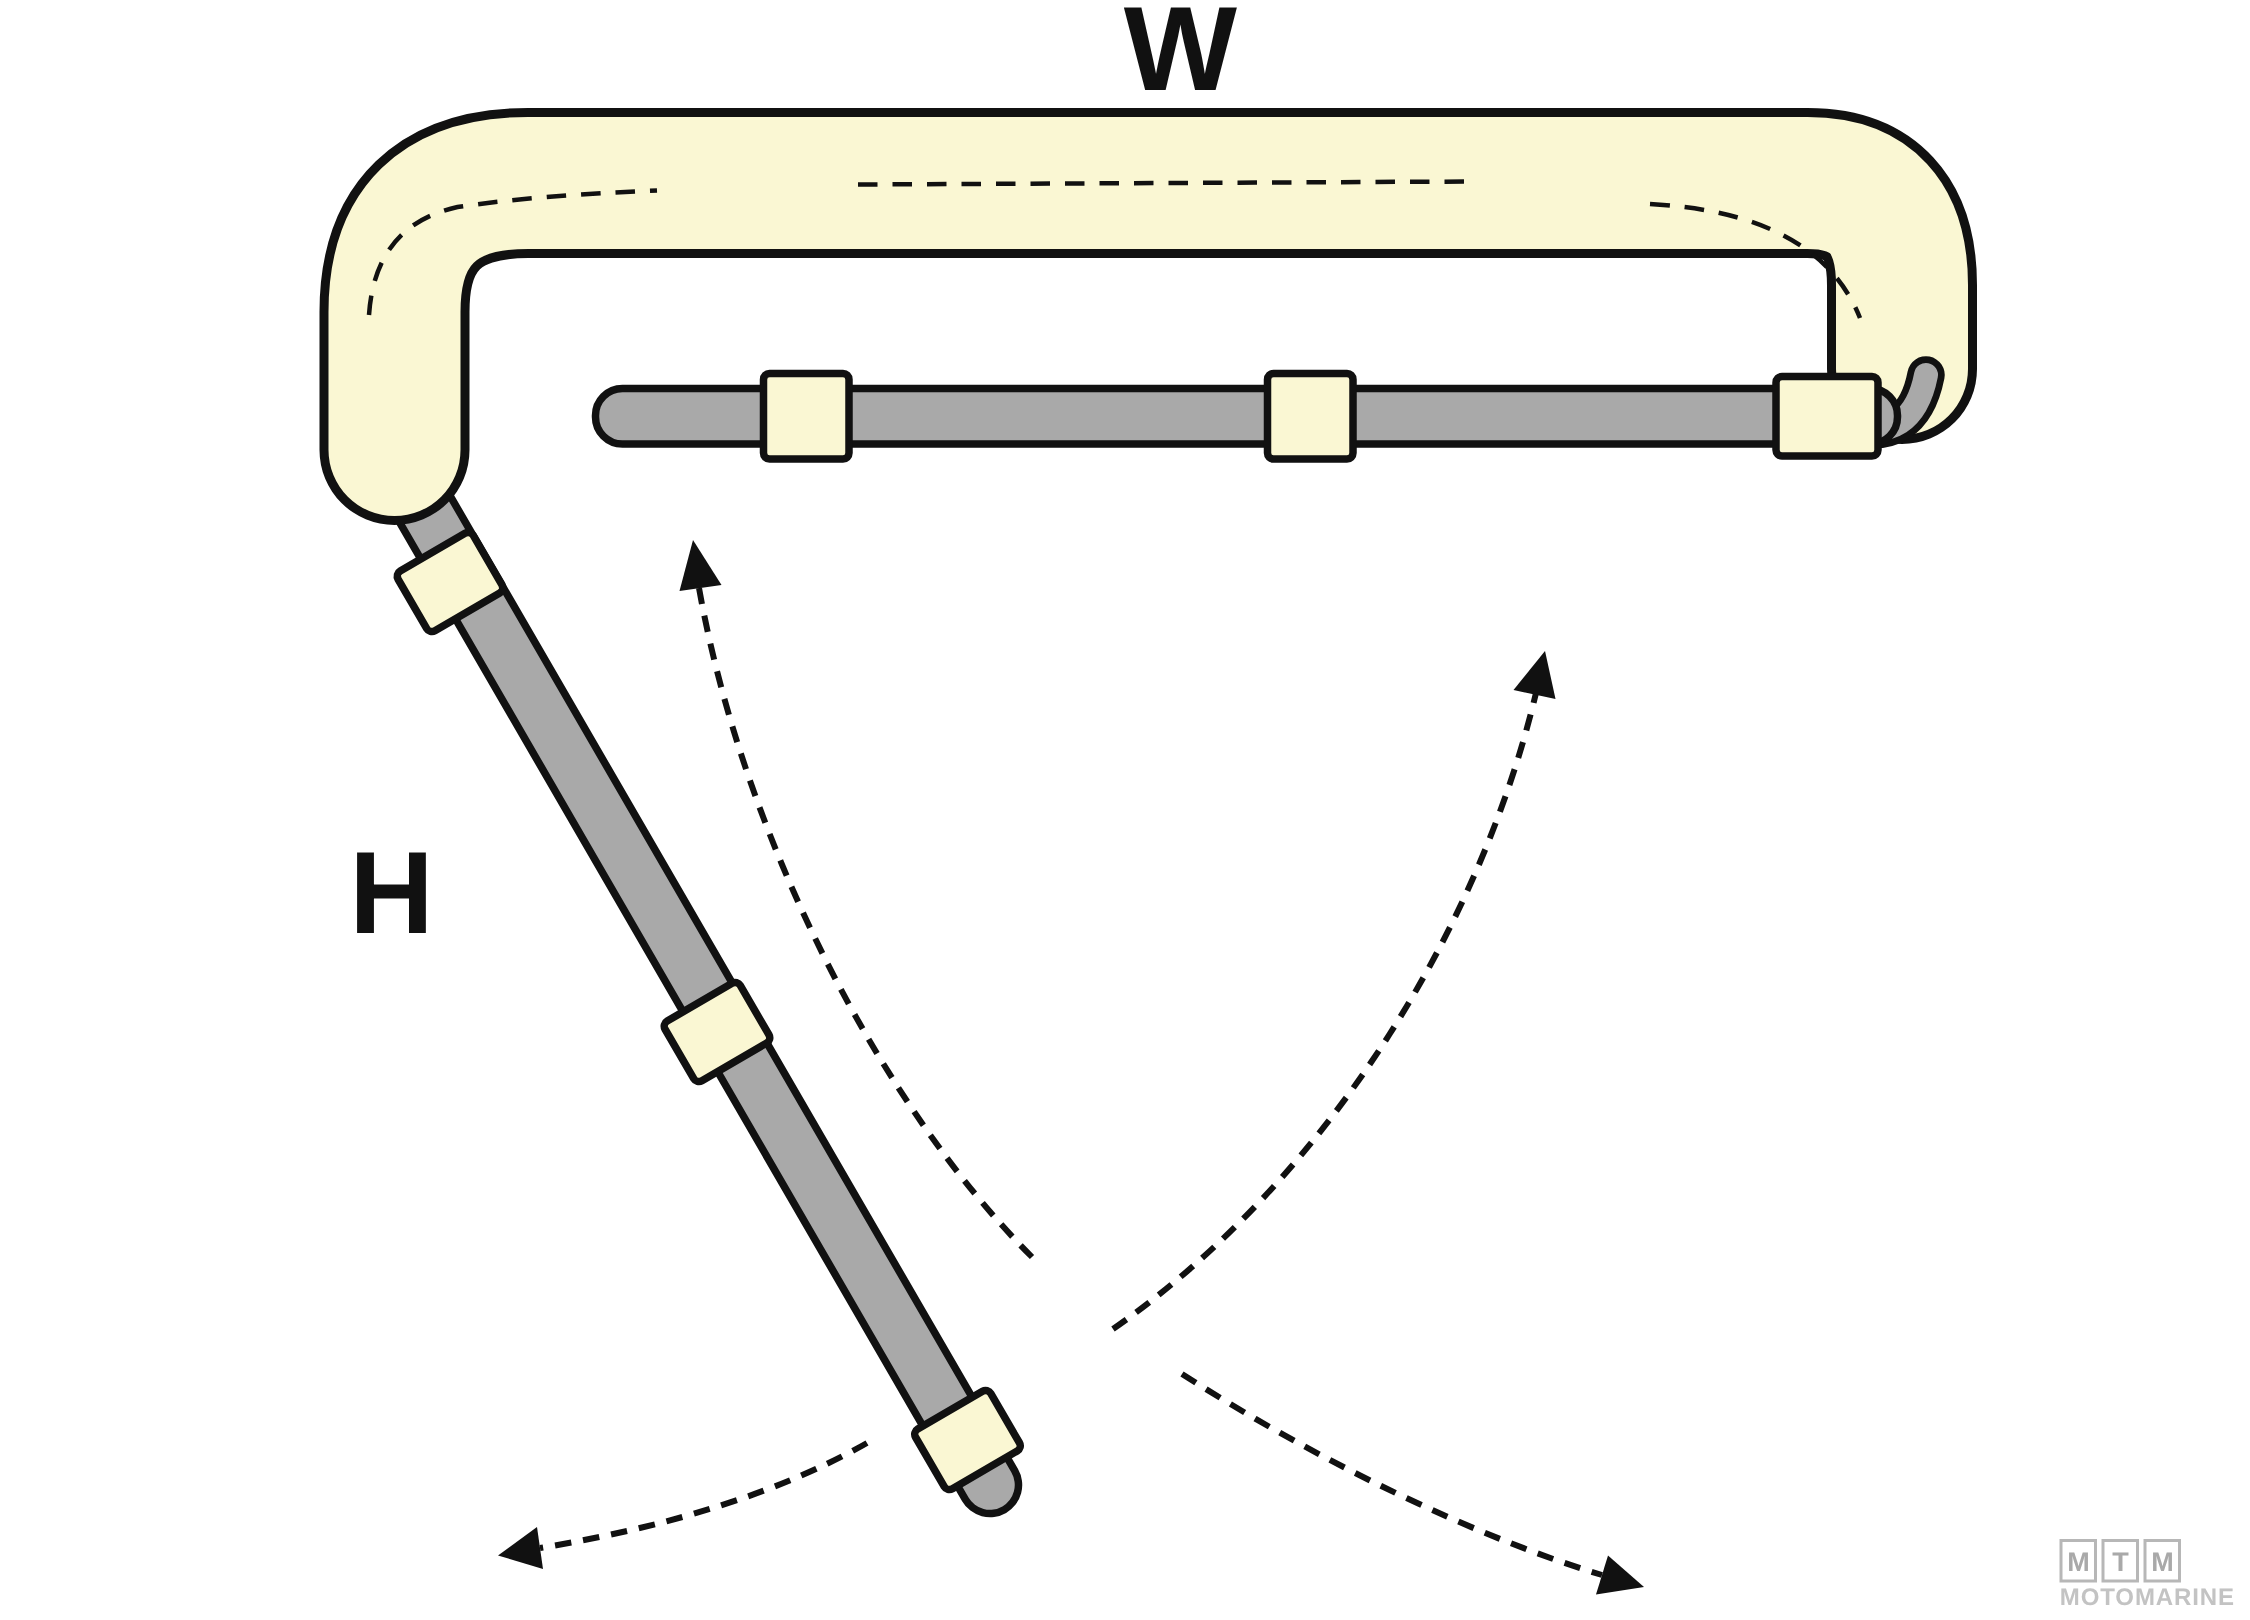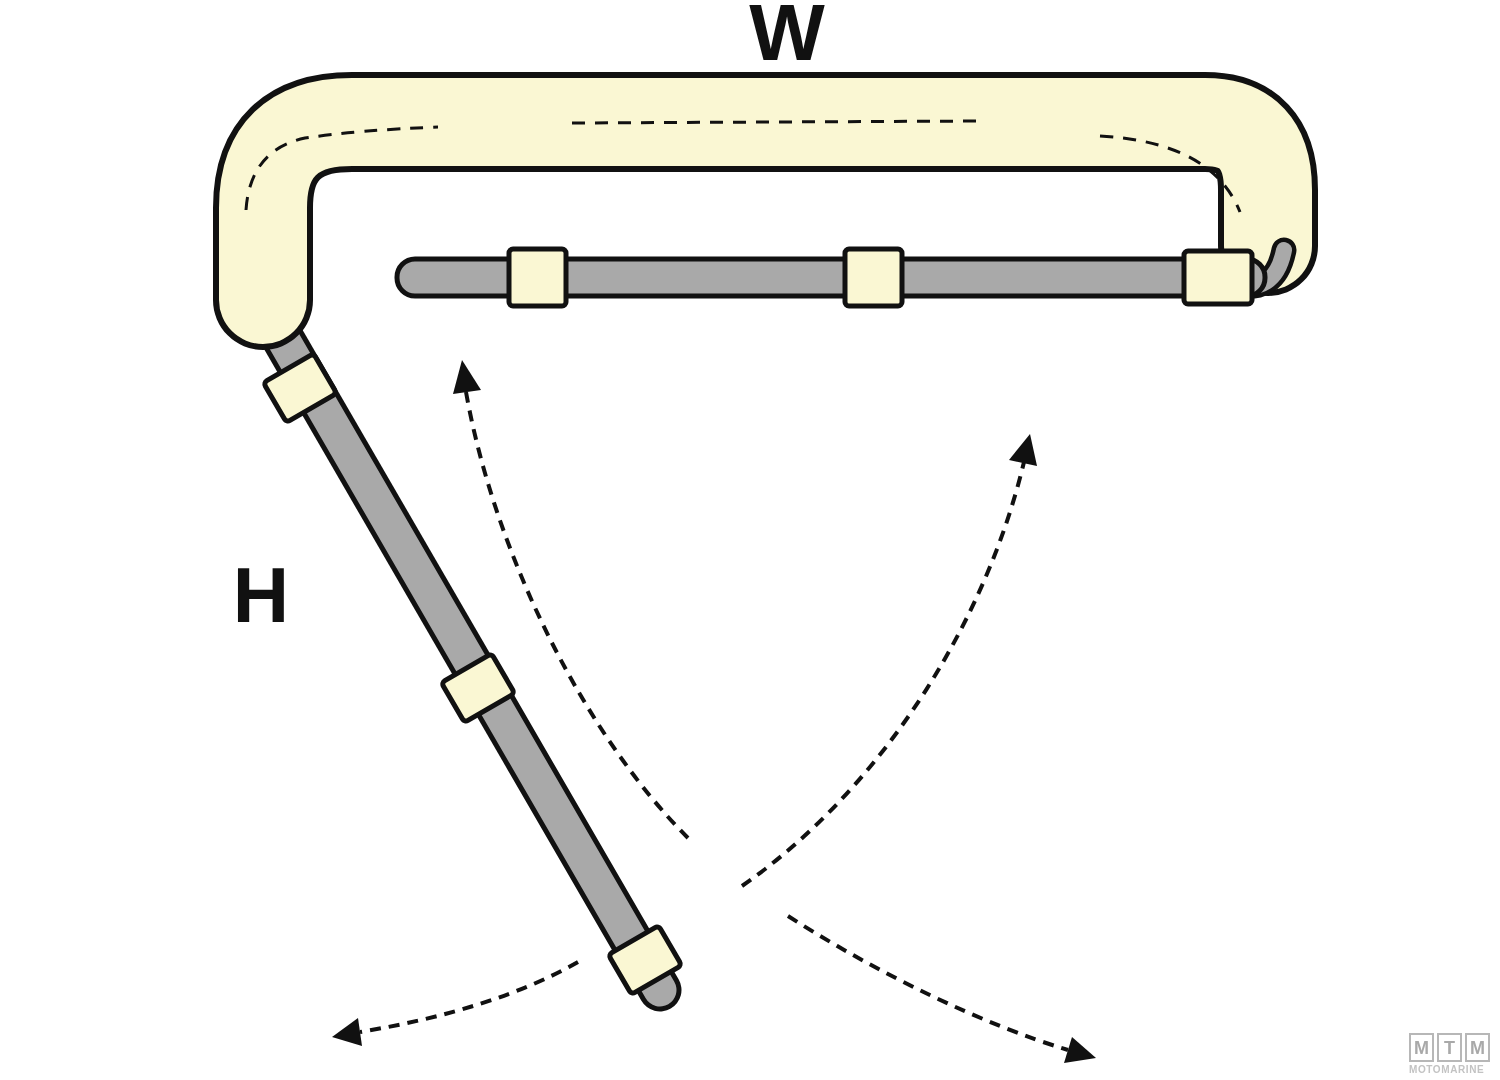--- a/index.html
+++ b/index.html
@@ -50,7 +50,7 @@
   .logo-subtitle {
     margin-top: 2px;
     color: #c3c3c3;
-    font-size: 10px;
+    font-size: 16px;
     font-weight: bold;
     letter-spacing: 0.6px;
   }

